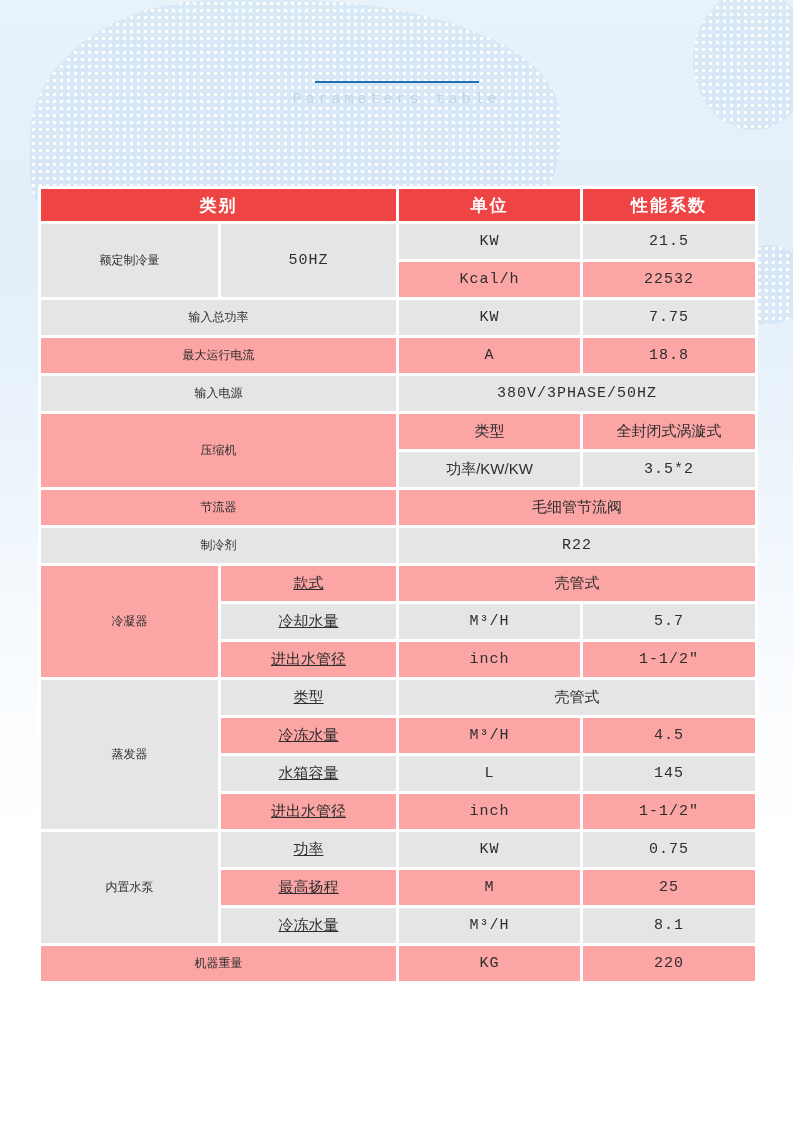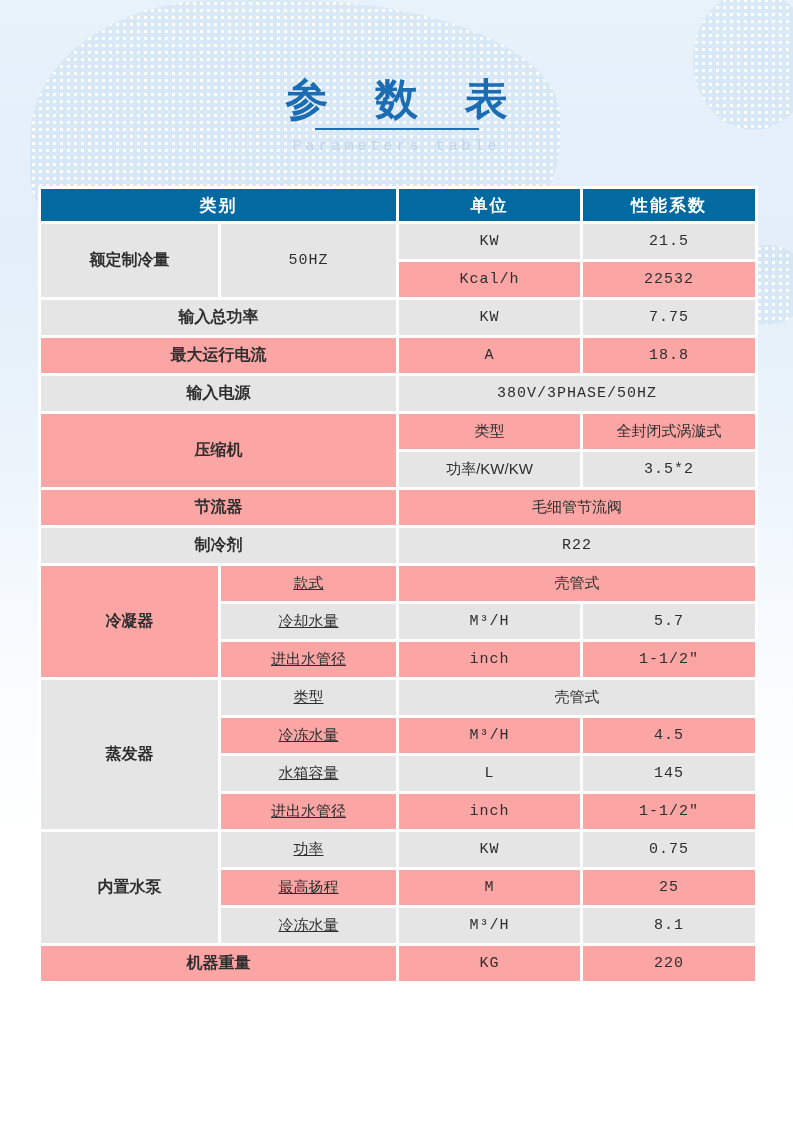--- a/index.html
+++ b/index.html
@@ -65,7 +65,6 @@
 <div class="dots blob4"></div>
 
 <div class="title-wrap">
-  <div class="title">参 数 表</div>
   <div class="title-underline"></div>
   <div class="subtitle">Parameters table</div>
 </div>

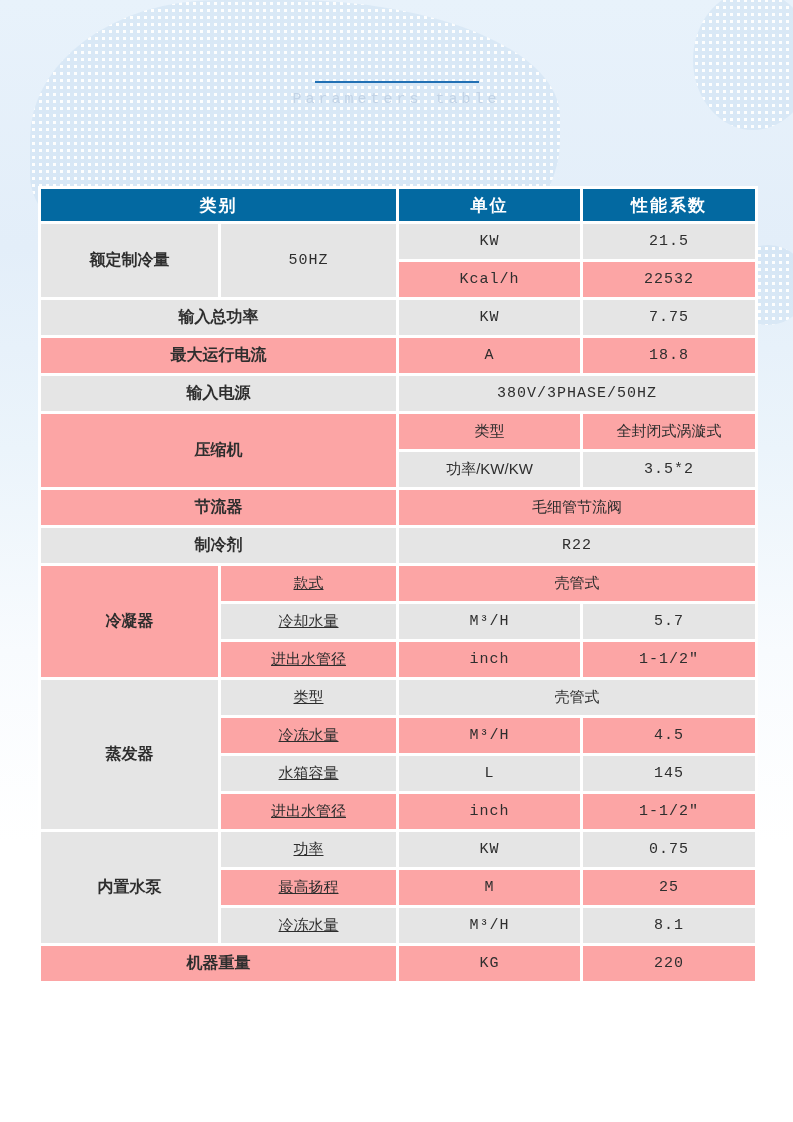--- a/index.html
+++ b/index.html
@@ -42,7 +42,7 @@
     padding:0 2px;color:#2e2e2e;
   }
   table.params th{
-    background:#0369a1;color:#ffffff;font-size:17px;font-weight:bold;
+    background:#ef4444;color:#ffffff;font-size:17px;font-weight:bold;
     height:32px;letter-spacing:2px;
   }
   table.params td{height:35px;}

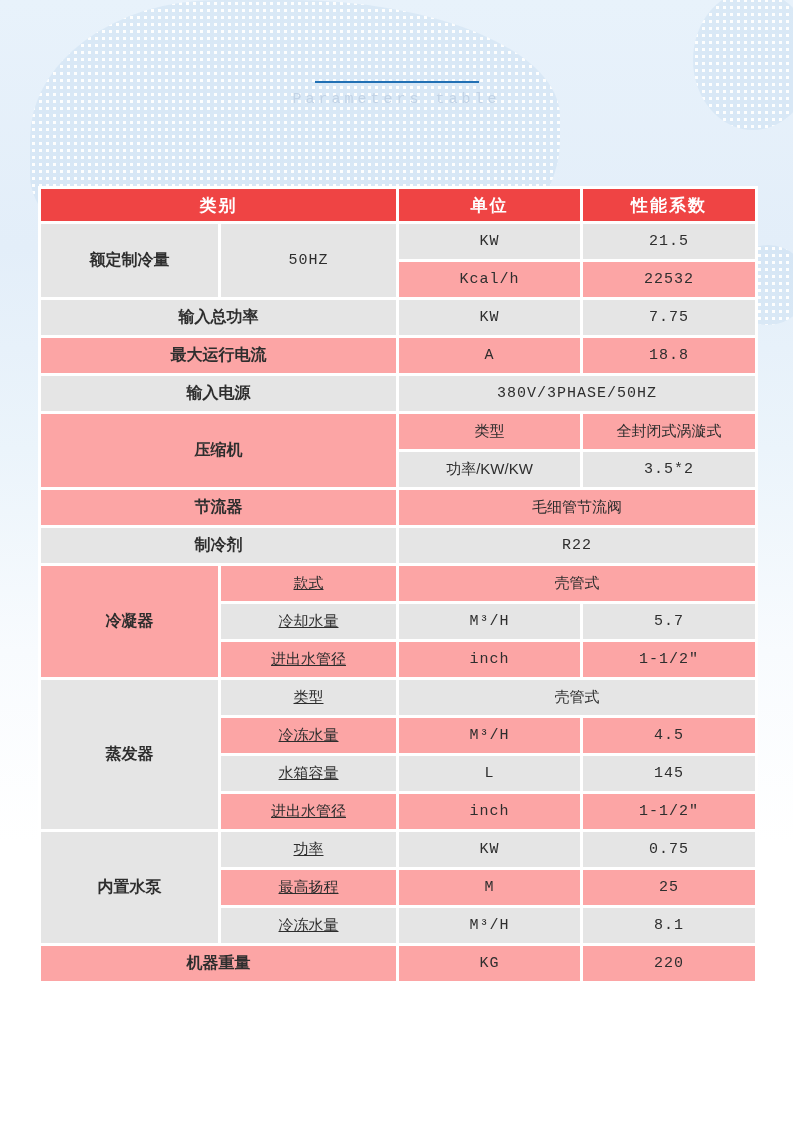--- a/index.html
+++ b/index.html
@@ -48,7 +48,7 @@
   table.params td{height:35px;}
   .band-a{background:#e5e5e5;}
   .band-b{background:#fca5a5;}
-  .lbl{font-weight:bold;font-size:16px;}
+  .lbl{font-weight:normal;font-size:12px;}
   .sub{font-size:15px;text-decoration:underline;}
   .mono{
     font-family:"Liberation Mono","DejaVu Sans Mono",monospace;

